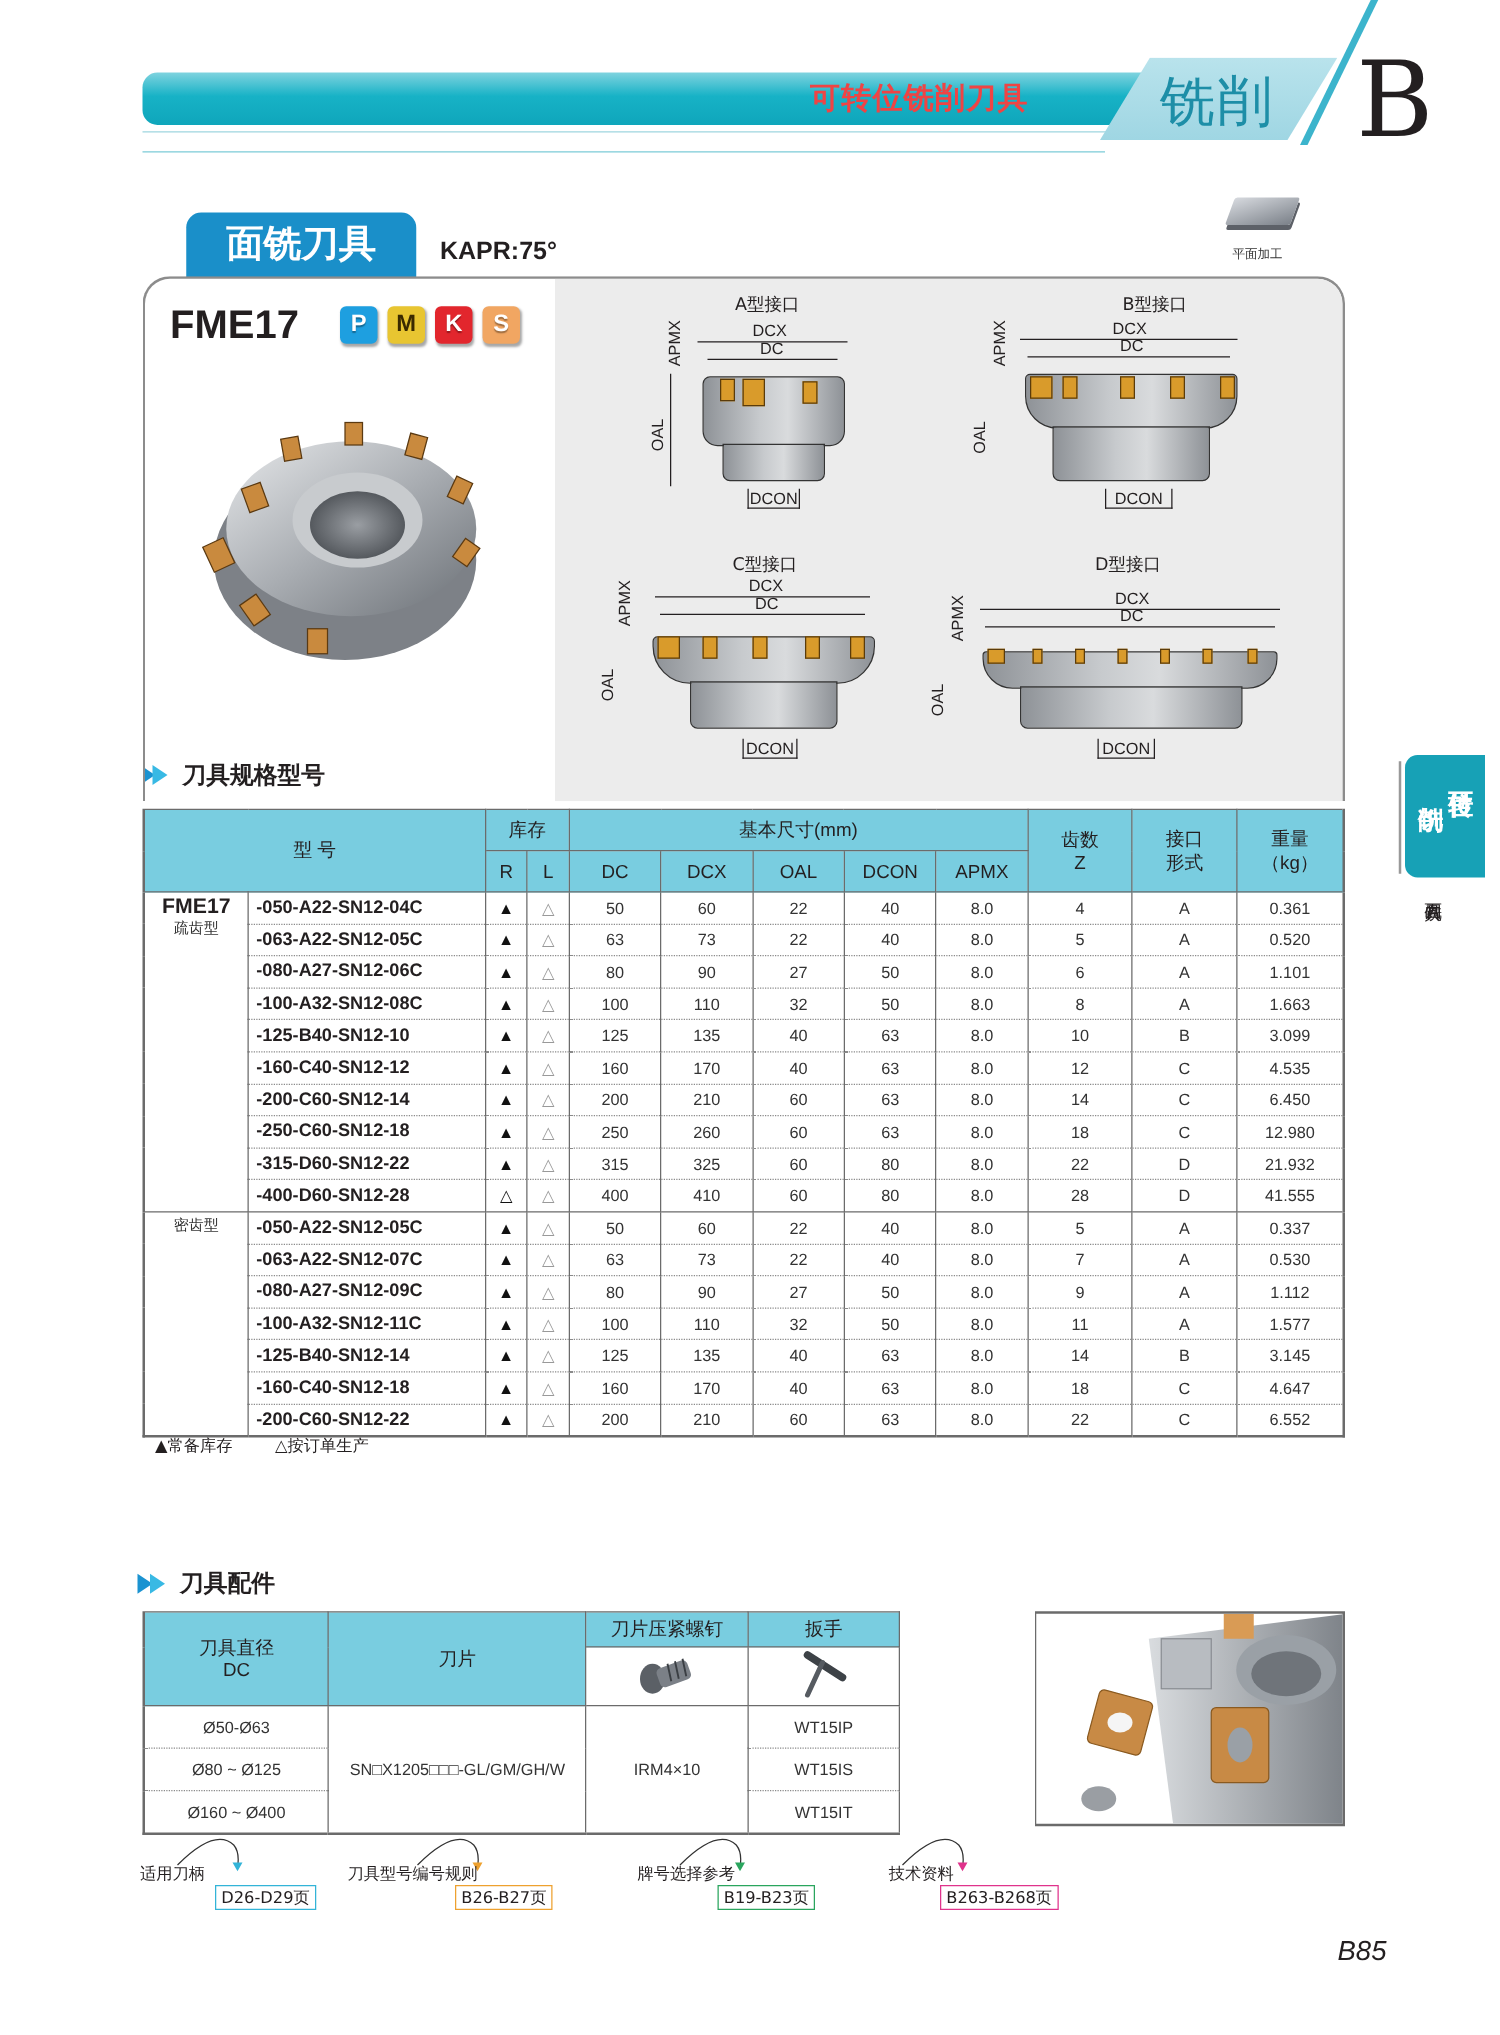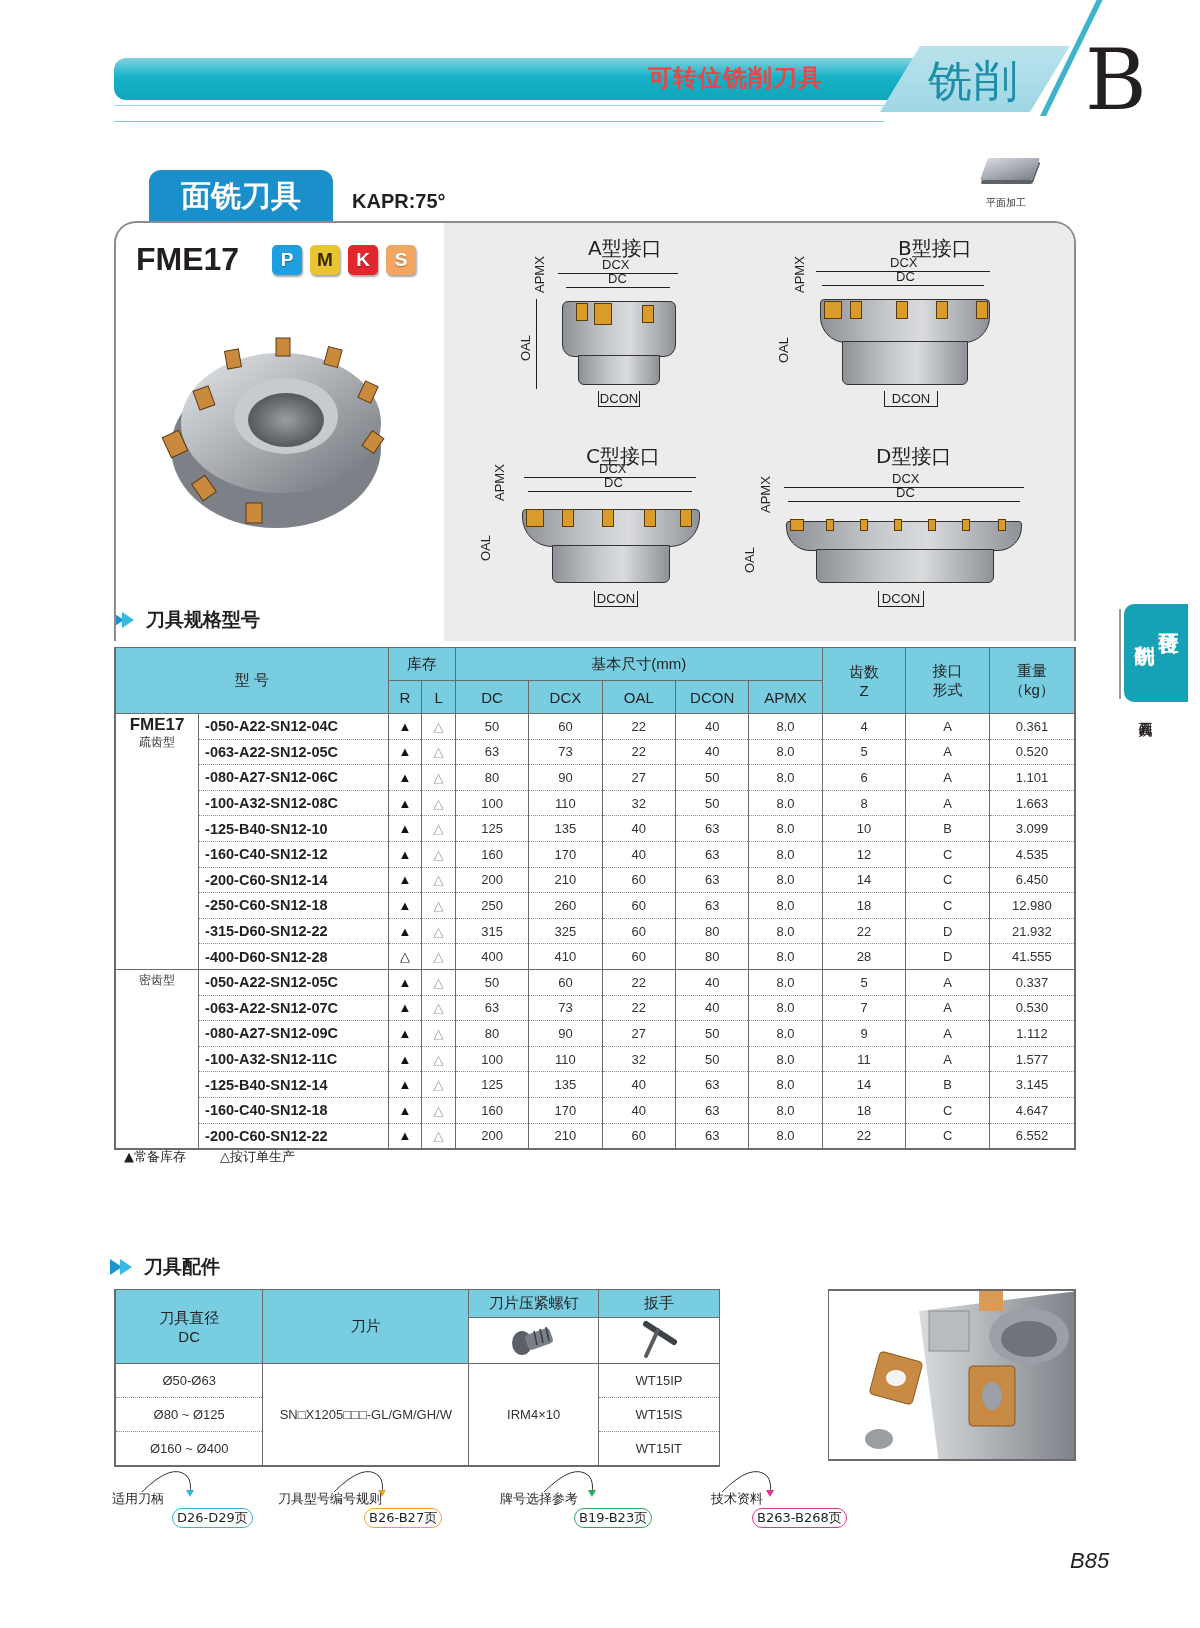--- a/index.html
+++ b/index.html
@@ -65,7 +65,7 @@
   .cutter { position: absolute; left: 40px; top: 105px; width: 240px; height: 220px; }
 
   .diagram { position: absolute; }
-  .diag-title { position: absolute; font-size: 20px; color: #231f20; white-space: nowrap; }
+  .diag-title { position: absolute; font-size: 14px; color: #231f20; white-space: nowrap; }
   .dim { position: absolute; font-family: "Liberation Sans", sans-serif; font-size: 13px; color: #231f20; }
   .dim-v { position: absolute; font-family: "Liberation Sans", sans-serif; font-size: 13px; transform: rotate(-90deg); transform-origin: left top; }
   .dim-line { position: absolute; height: 1px; background: #231f20; }

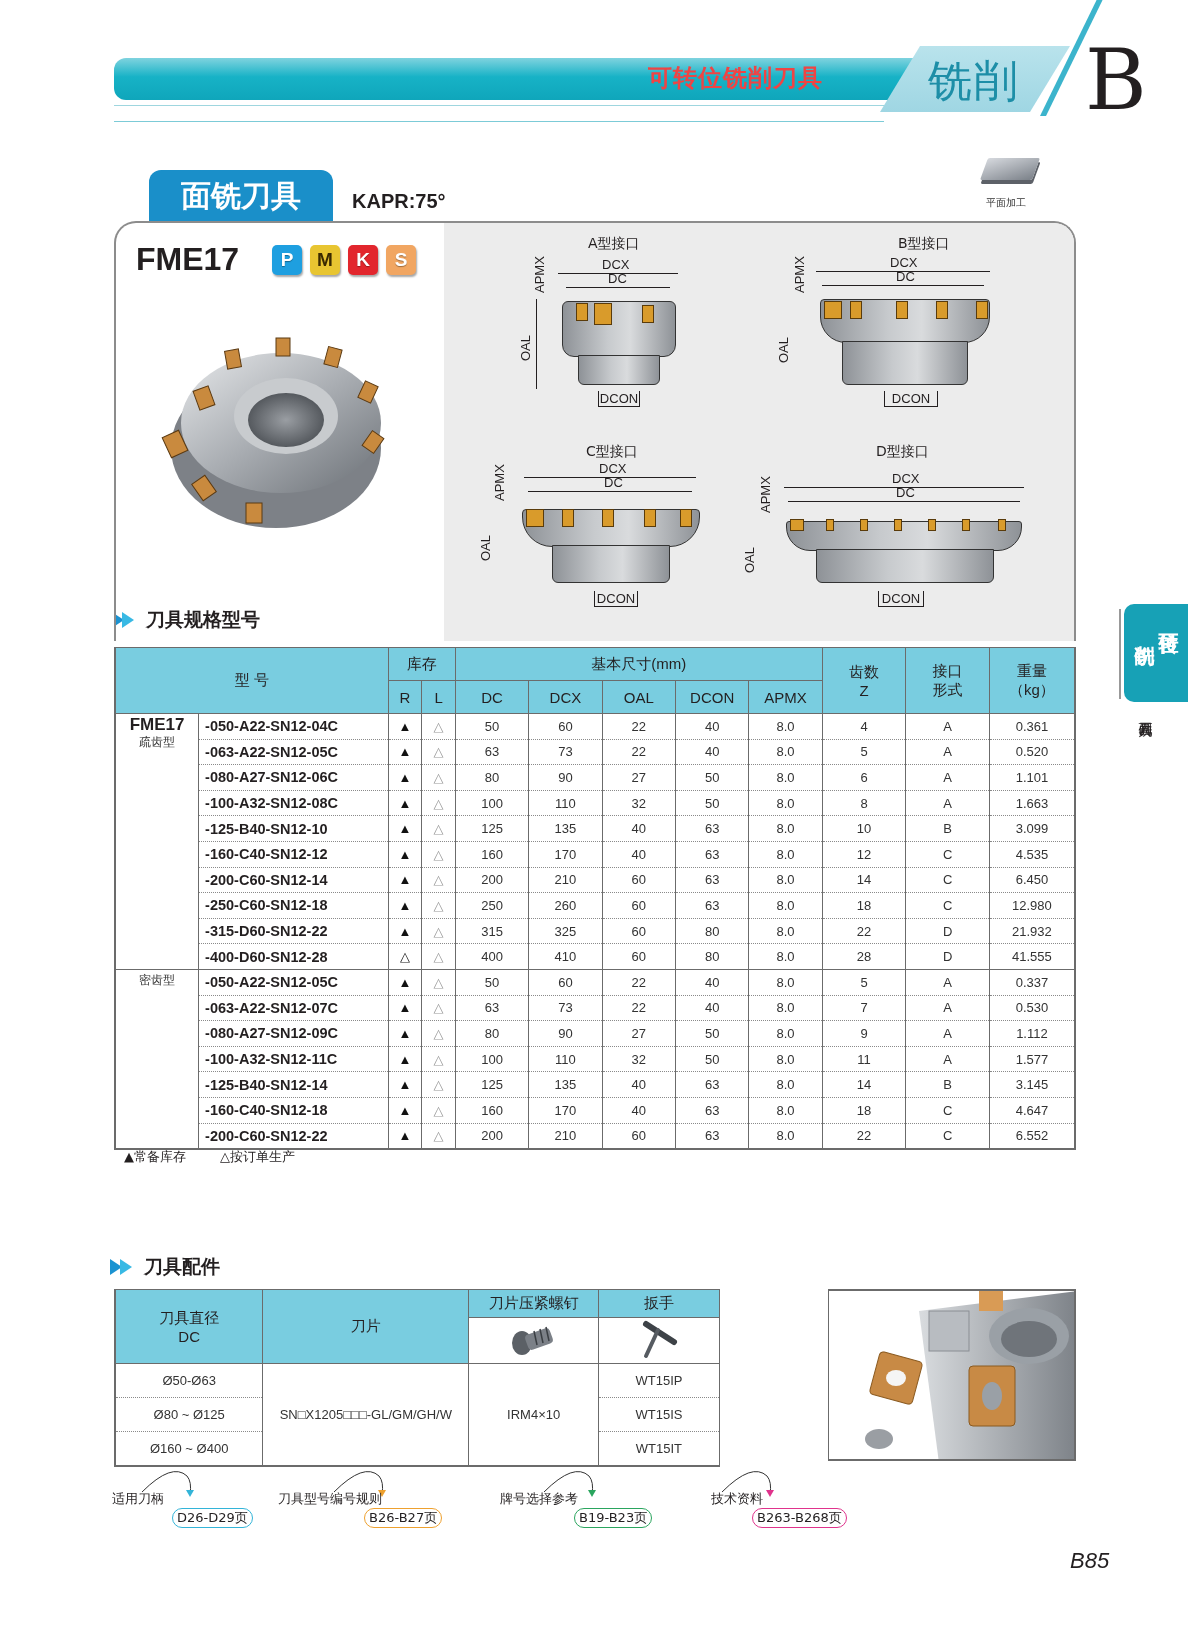--- a/index.html
+++ b/index.html
@@ -631,7 +631,7 @@
         <path d="M10 24 Q40 -6 55 8 Q60 14 58 26" stroke="#333" fill="none" stroke-width="1"></path>
         <polygon points="54,22 62,22 58,29" fill="#2aa55e"></polygon>
       </svg>
-      <span style="position: absolute; left: 4px; top: 0px; white-space: nowrap;">牌号选择参考</span>
+      <span style="position: absolute; left: 14px; top: 0px; white-space: nowrap;">牌号选择参考</span>
       <span class="pg" style="left: 78px; top: 18px; border-color: rgb(42, 165, 94);">B19-B23页</span>
     </div>
     <div class="ref" style="left: 700px; top: 1490px;">

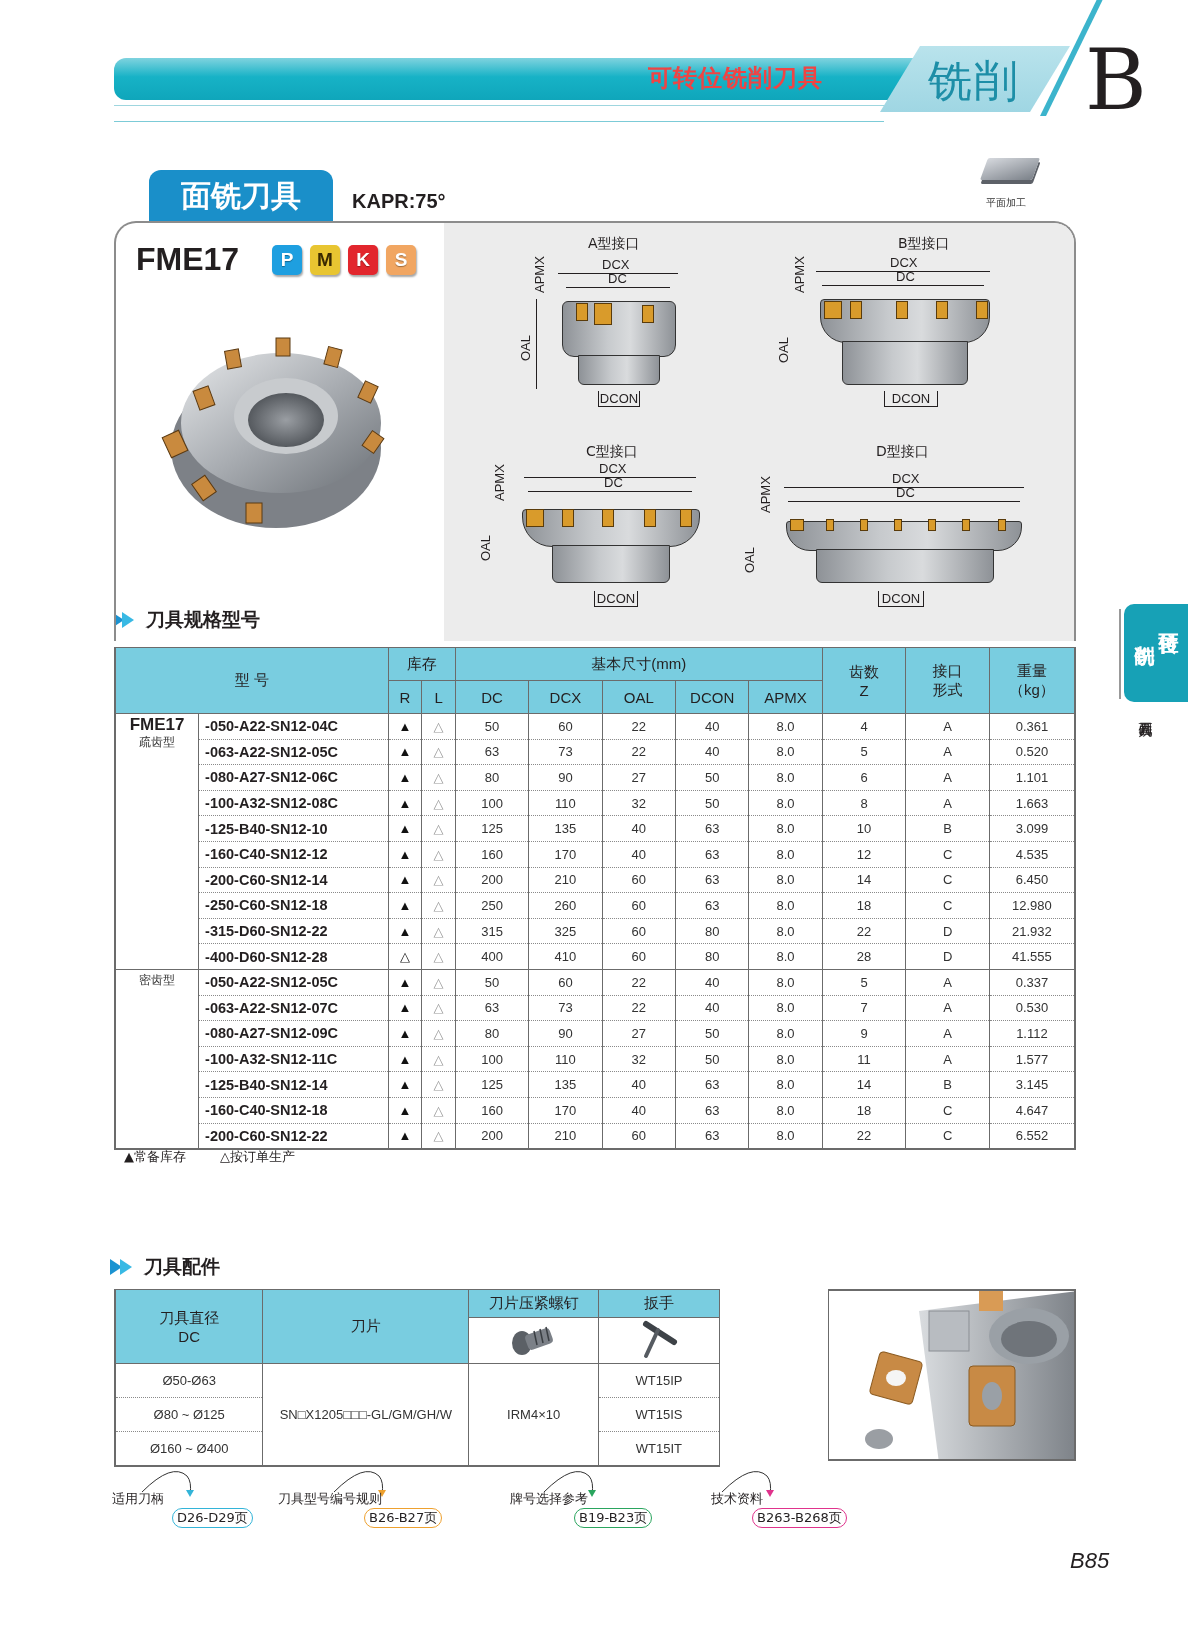--- a/index.html
+++ b/index.html
@@ -120,7 +120,7 @@
 
   
   .ref { position: absolute; font-size: 13px; color: #231f20; }
-  .ref .pg { position: absolute; white-space: nowrap; font-size: 13px; padding: 0 4px; border-radius: 10px; border: 1px solid; background: #fff; }
+  .ref .pg { position: absolute; white-space: nowrap; font-size: 13px; padding: 0 4px; border-radius: 0; border: 1px solid; background: #fff; }
   .page-no { position: absolute; left: 1070px; top: 1548px; font-family: "Liberation Sans", sans-serif; font-style: italic; font-size: 22px; color: #231f20; }
 </style>
 </head>

